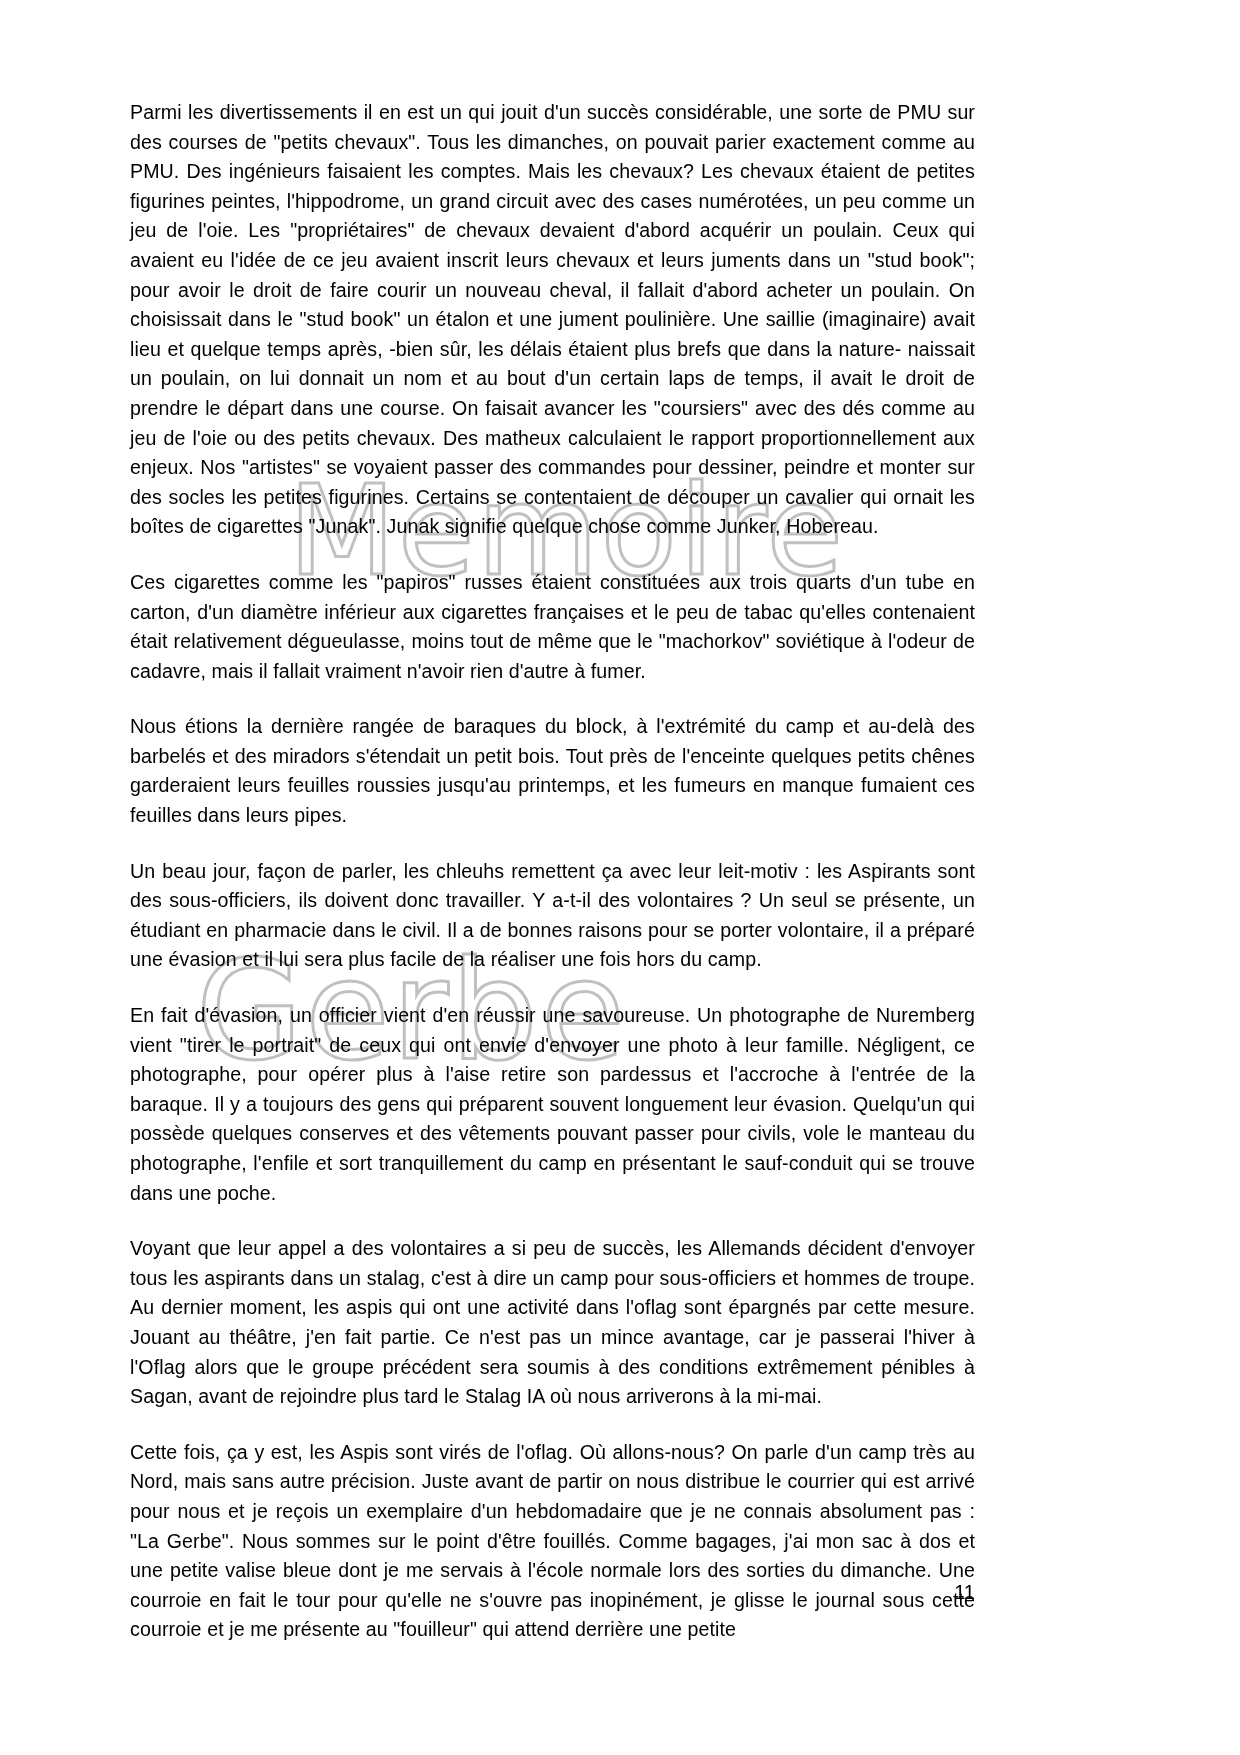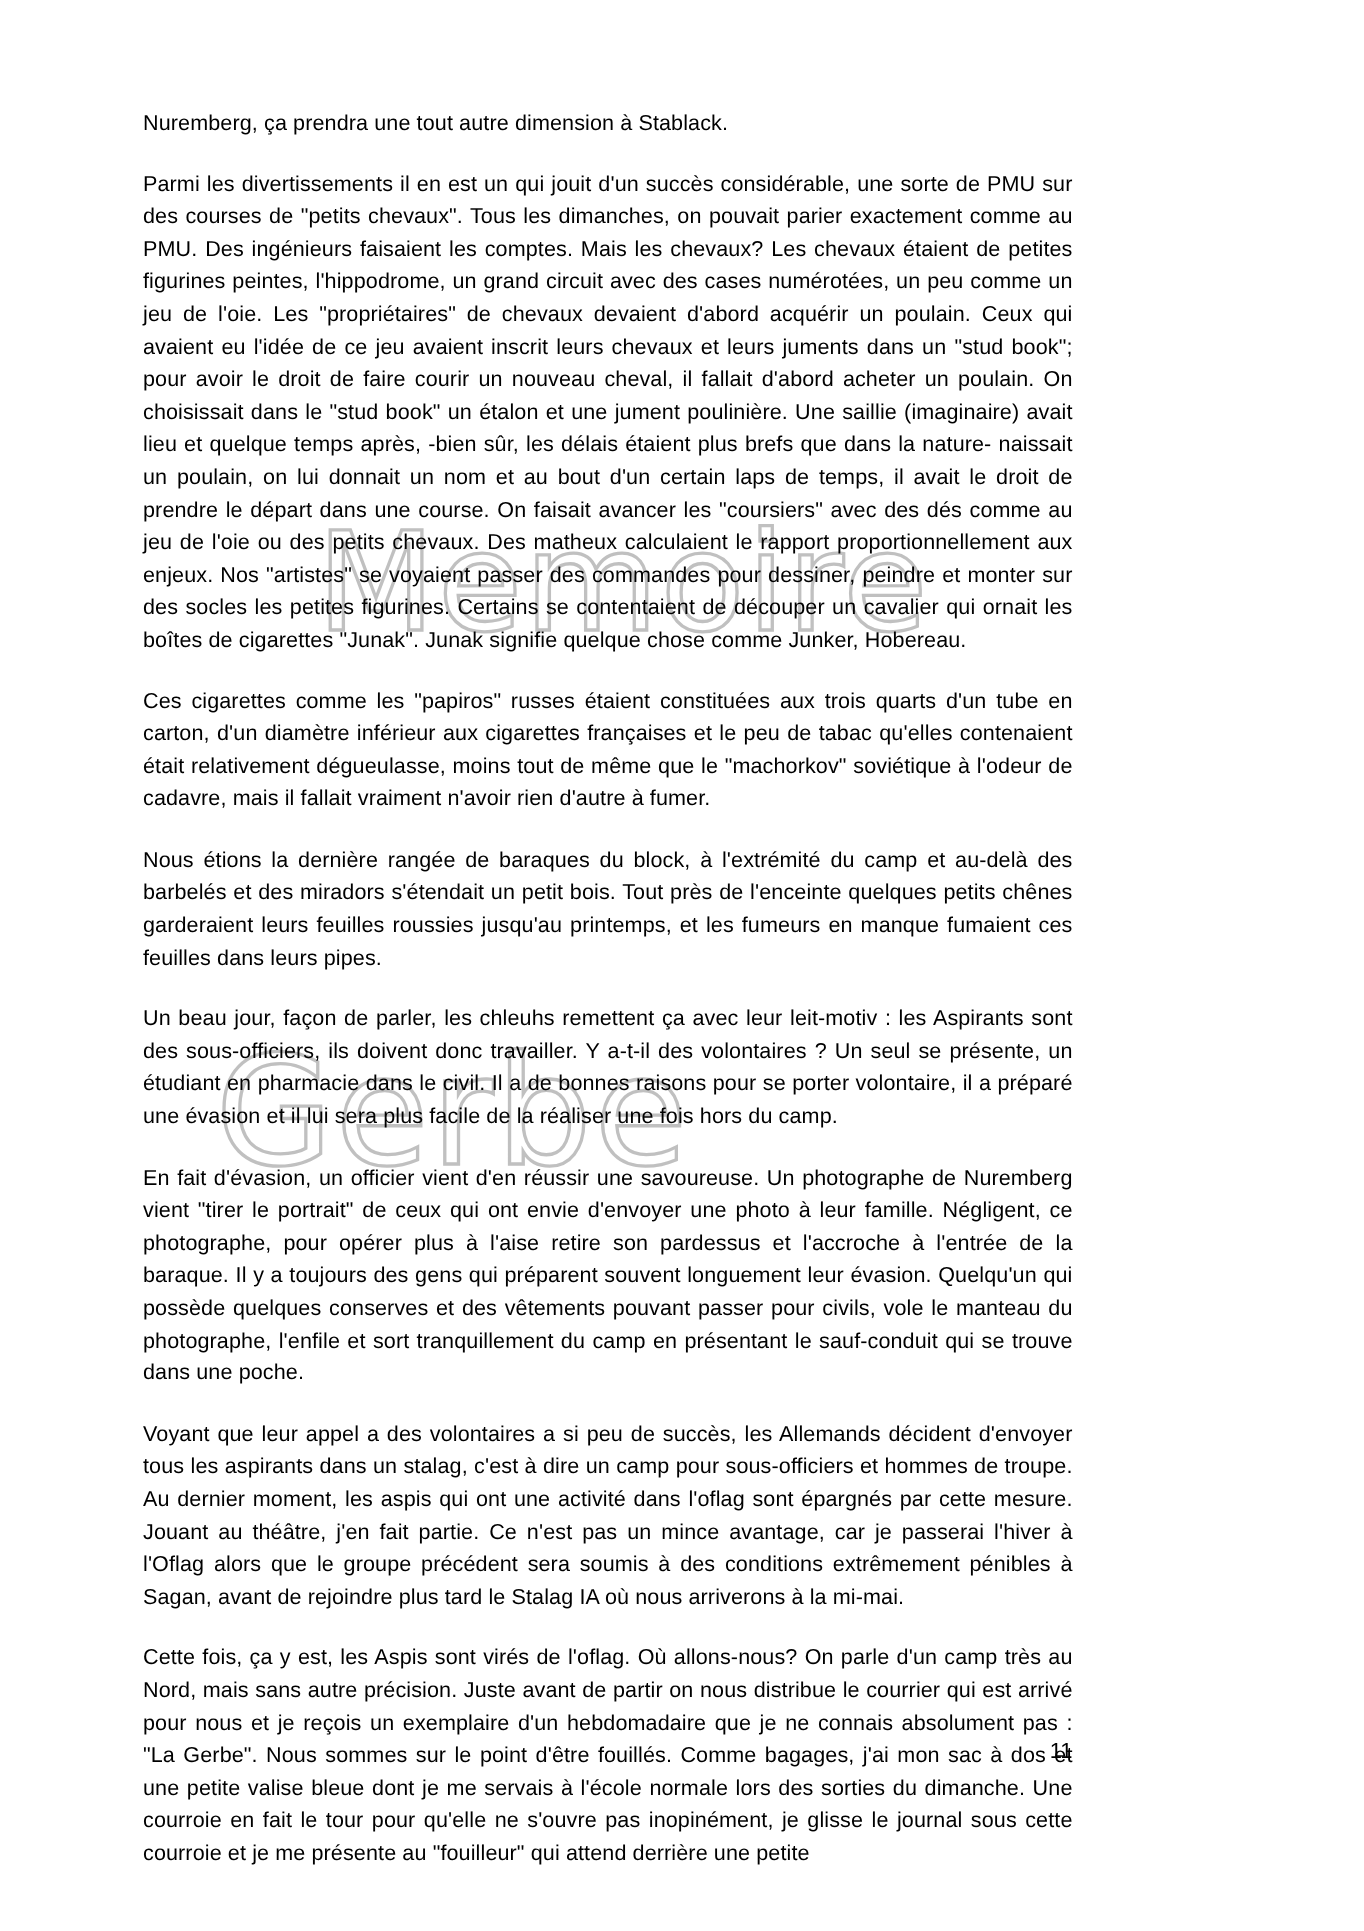--- a/index.html
+++ b/index.html
@@ -100,7 +100,6 @@
   </div>
 
   <div class="content">
-    <p class="para">Nuremberg, ça prendra une tout autre dimension à Stablack.</p>
     <p class="para">Parmi les divertissements il en est un qui jouit d'un succès considérable, une sorte de PMU sur des courses de "petits chevaux". Tous les dimanches, on pouvait parier exactement comme au PMU. Des ingénieurs faisaient les comptes. Mais les chevaux? Les chevaux étaient de petites figurines peintes, l'hippodrome, un grand circuit avec des cases numérotées, un peu comme un jeu de l'oie. Les "propriétaires" de chevaux devaient d'abord acquérir un poulain. Ceux qui avaient eu l'idée de ce jeu avaient inscrit leurs chevaux et leurs juments dans un "stud book"; pour avoir le droit de faire courir un nouveau cheval, il fallait d'abord acheter un poulain. On choisissait dans le "stud book" un étalon et une jument poulinière. Une saillie (imaginaire) avait lieu et quelque temps après, -bien sûr, les délais étaient plus brefs que dans la nature- naissait un poulain, on lui donnait un nom et au bout d'un certain laps de temps, il avait le droit de prendre le départ dans une course. On faisait avancer les "coursiers" avec des dés comme au jeu de l'oie ou des petits chevaux. Des matheux calculaient le rapport proportionnellement aux enjeux. Nos "artistes" se voyaient passer des commandes pour dessiner, peindre et monter sur des socles les petites figurines. Certains se contentaient de découper un cavalier qui ornait les boîtes de cigarettes "Junak". Junak signifie quelque chose comme Junker, Hobereau.</p>
     <p class="para">Ces cigarettes comme les "papiros" russes étaient constituées aux trois quarts d'un tube en carton, d'un diamètre inférieur aux cigarettes françaises et le peu de tabac qu'elles contenaient était relativement dégueulasse, moins tout de même que le "machorkov" soviétique à l'odeur de cadavre, mais il fallait vraiment n'avoir rien d'autre à fumer.</p>
     <p class="para">Nous étions la dernière rangée de baraques du block, à l'extrémité du camp et au-delà des barbelés et des miradors s'étendait un petit bois. Tout près de l'enceinte quelques petits chênes garderaient leurs feuilles roussies jusqu'au printemps, et les fumeurs en manque fumaient ces feuilles dans leurs pipes.</p>

